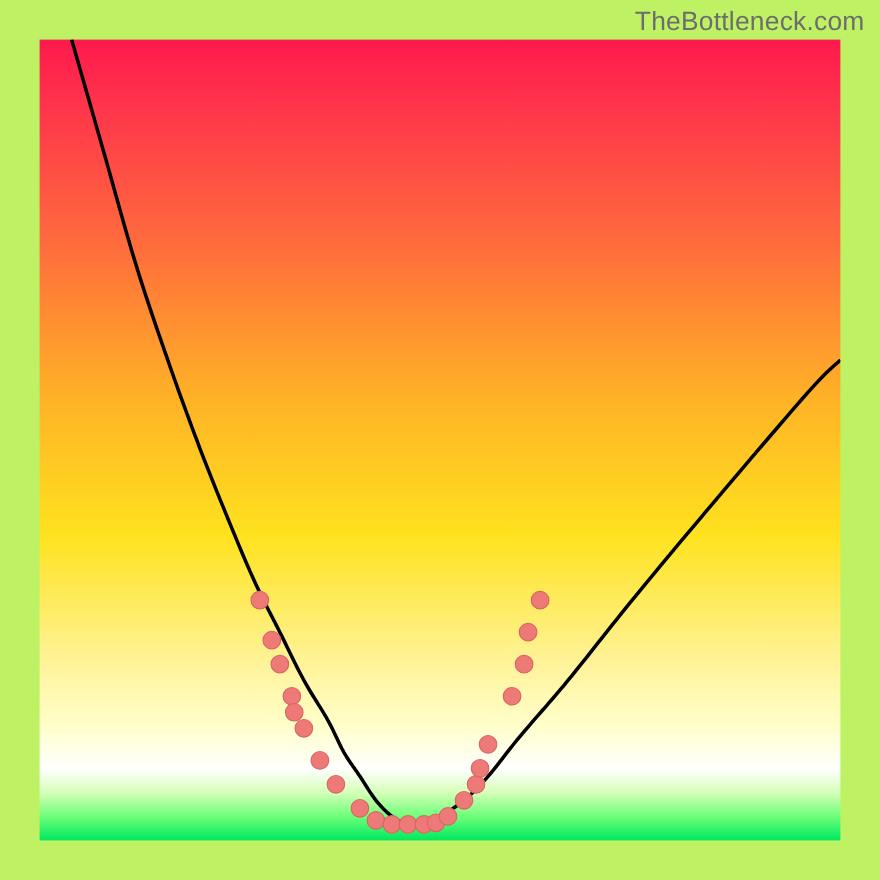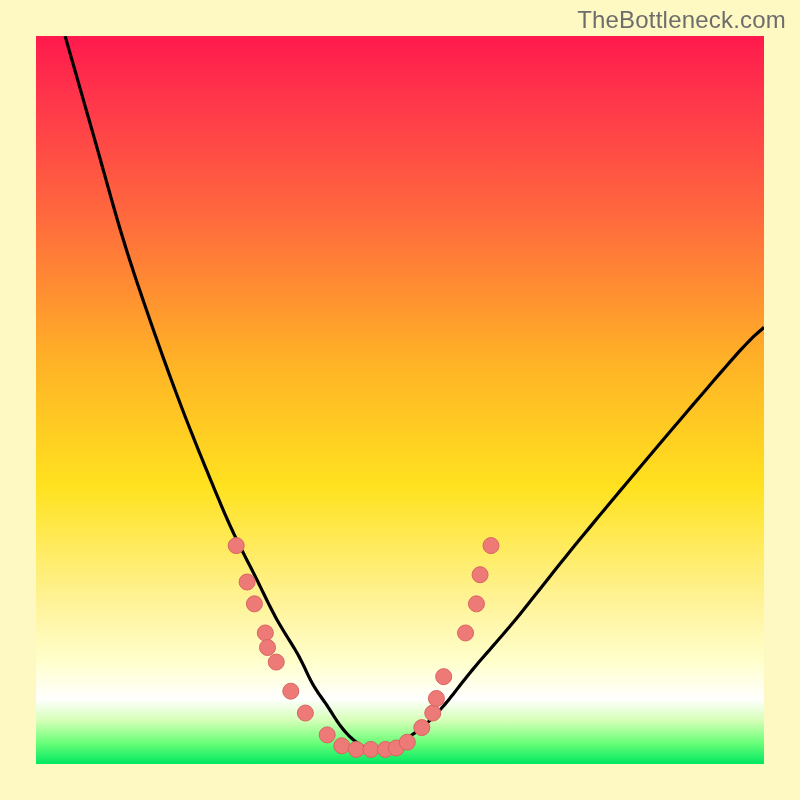--- a/index.html
+++ b/index.html
@@ -17,7 +17,7 @@
     top: 0;
     width: 800px;
     height: 800px;
-    background: #fef9c3;
+    background: #bef264;
   }
   .plot {
     position: absolute;

